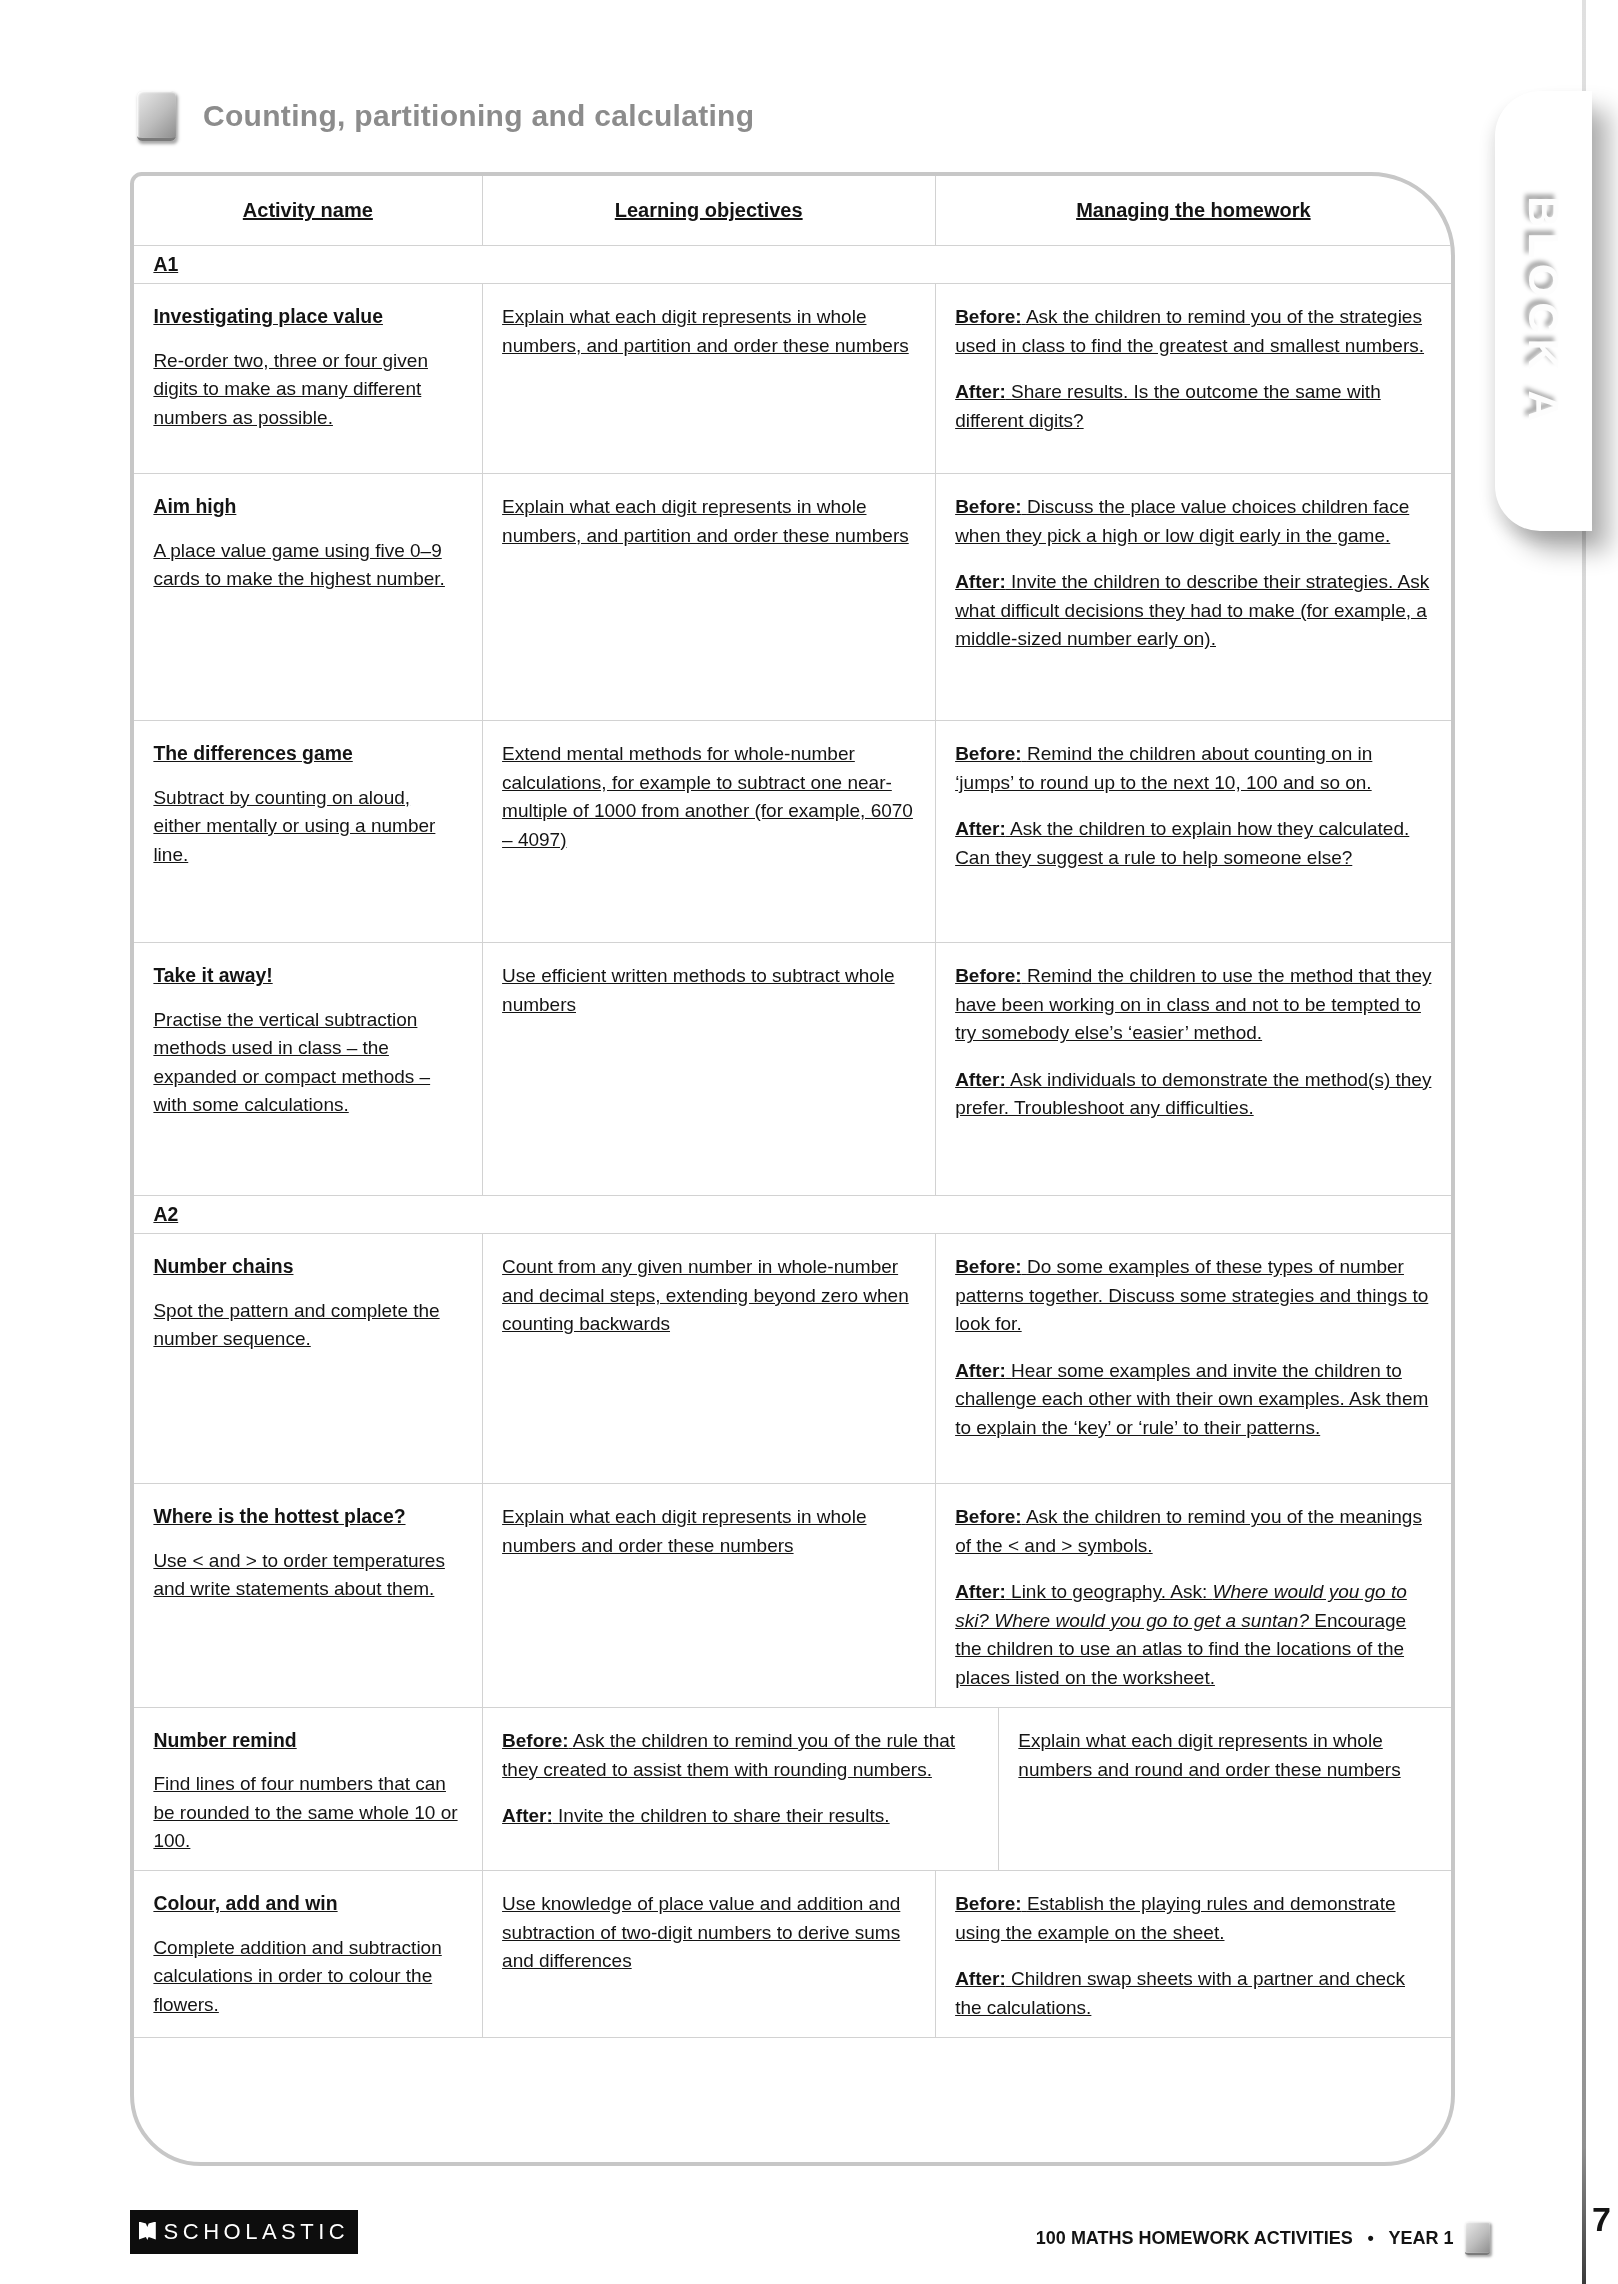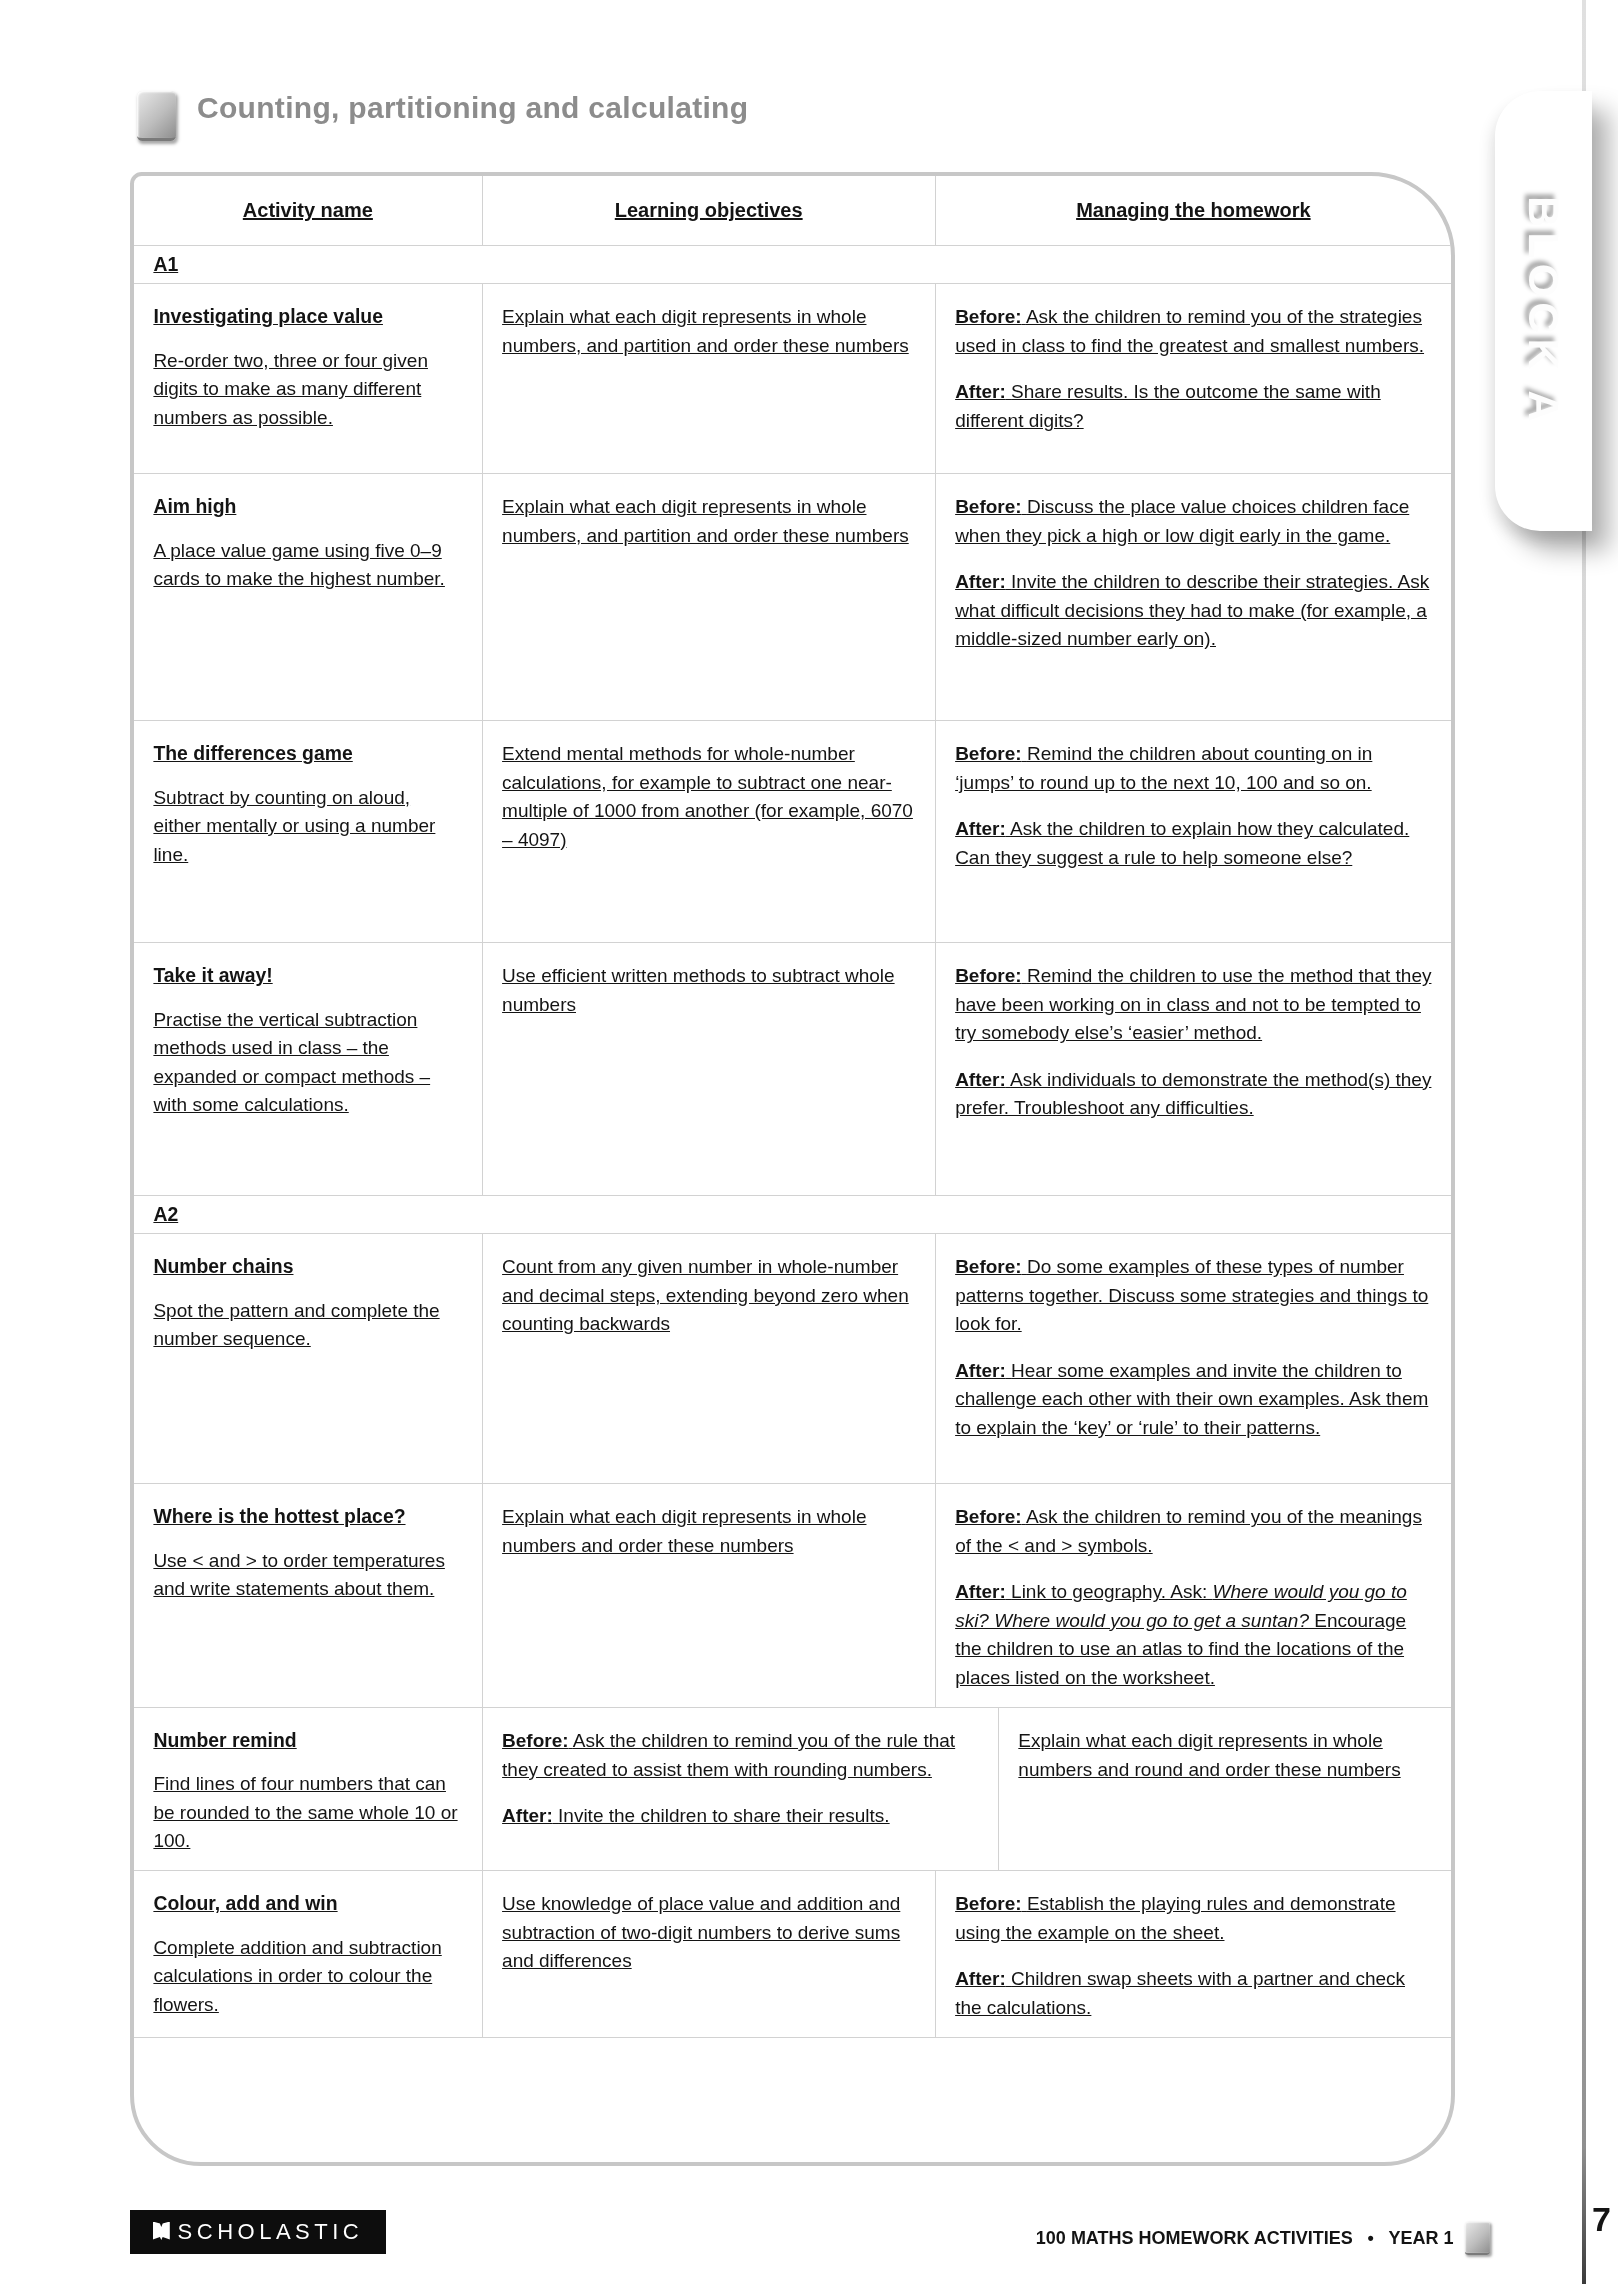--- a/index.html
+++ b/index.html
@@ -25,7 +25,7 @@
     text-shadow:-4.5px 4.5px 4.5px #a8a8a8;white-space:nowrap;
   }
   
-  .doc-header{position:absolute;left:137px;top:91px;display:flex;gap:21px;}
+  .doc-header{position:absolute;left:137px;top:91px;display:flex;align-items:center;gap:27px;}
   .mini-book{
     width:39px;height:47px;border-radius:5.2px;
     background:linear-gradient(135deg,#e9e9e9 0%,#bdbdbd 55%,#8e8e8e 100%);

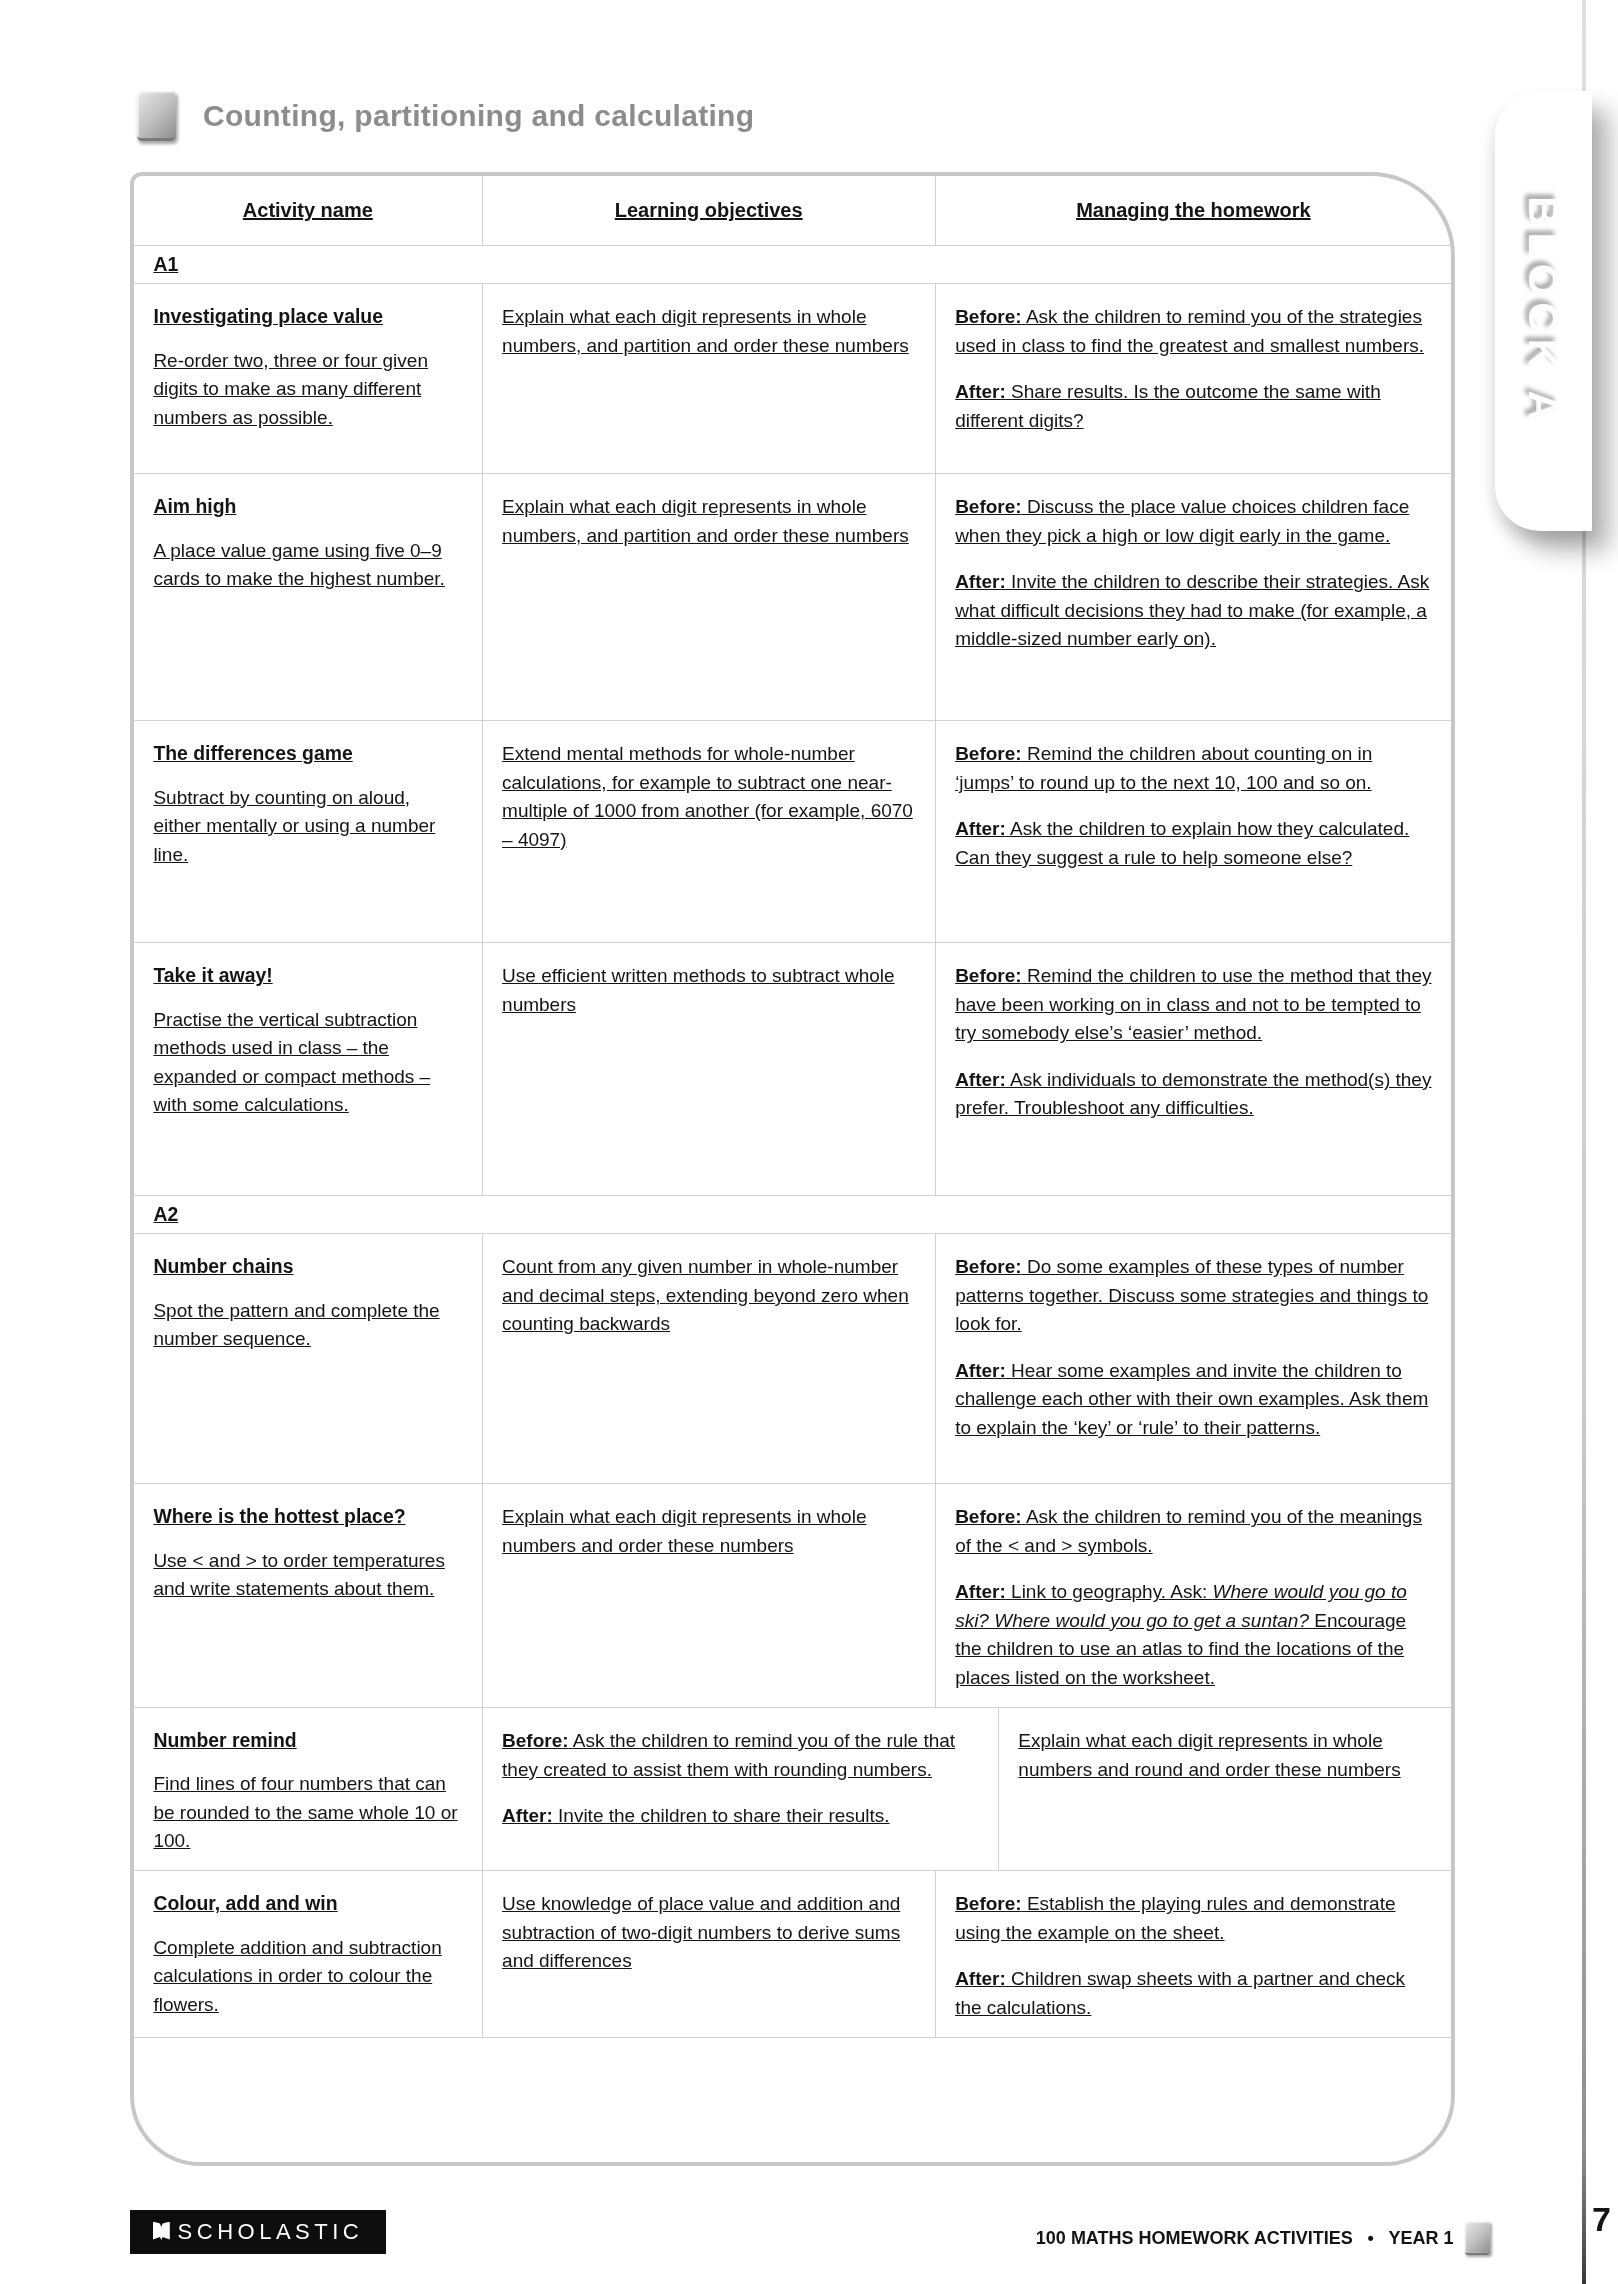--- a/index.html
+++ b/index.html
@@ -60,7 +60,7 @@
   .filler{flex:1;border-top:1.9px solid #d2d2d2;}
   
   .footer-logo{
-    position:absolute;left:130px;top:2210px;width:256px;height:44px;background:#0d0d0d;
+    position:absolute;left:130px;top:2210px;width:228px;height:44px;background:#0d0d0d;
     display:flex;align-items:center;justify-content:center;gap:7.8px;
   }
   .logo-book{

